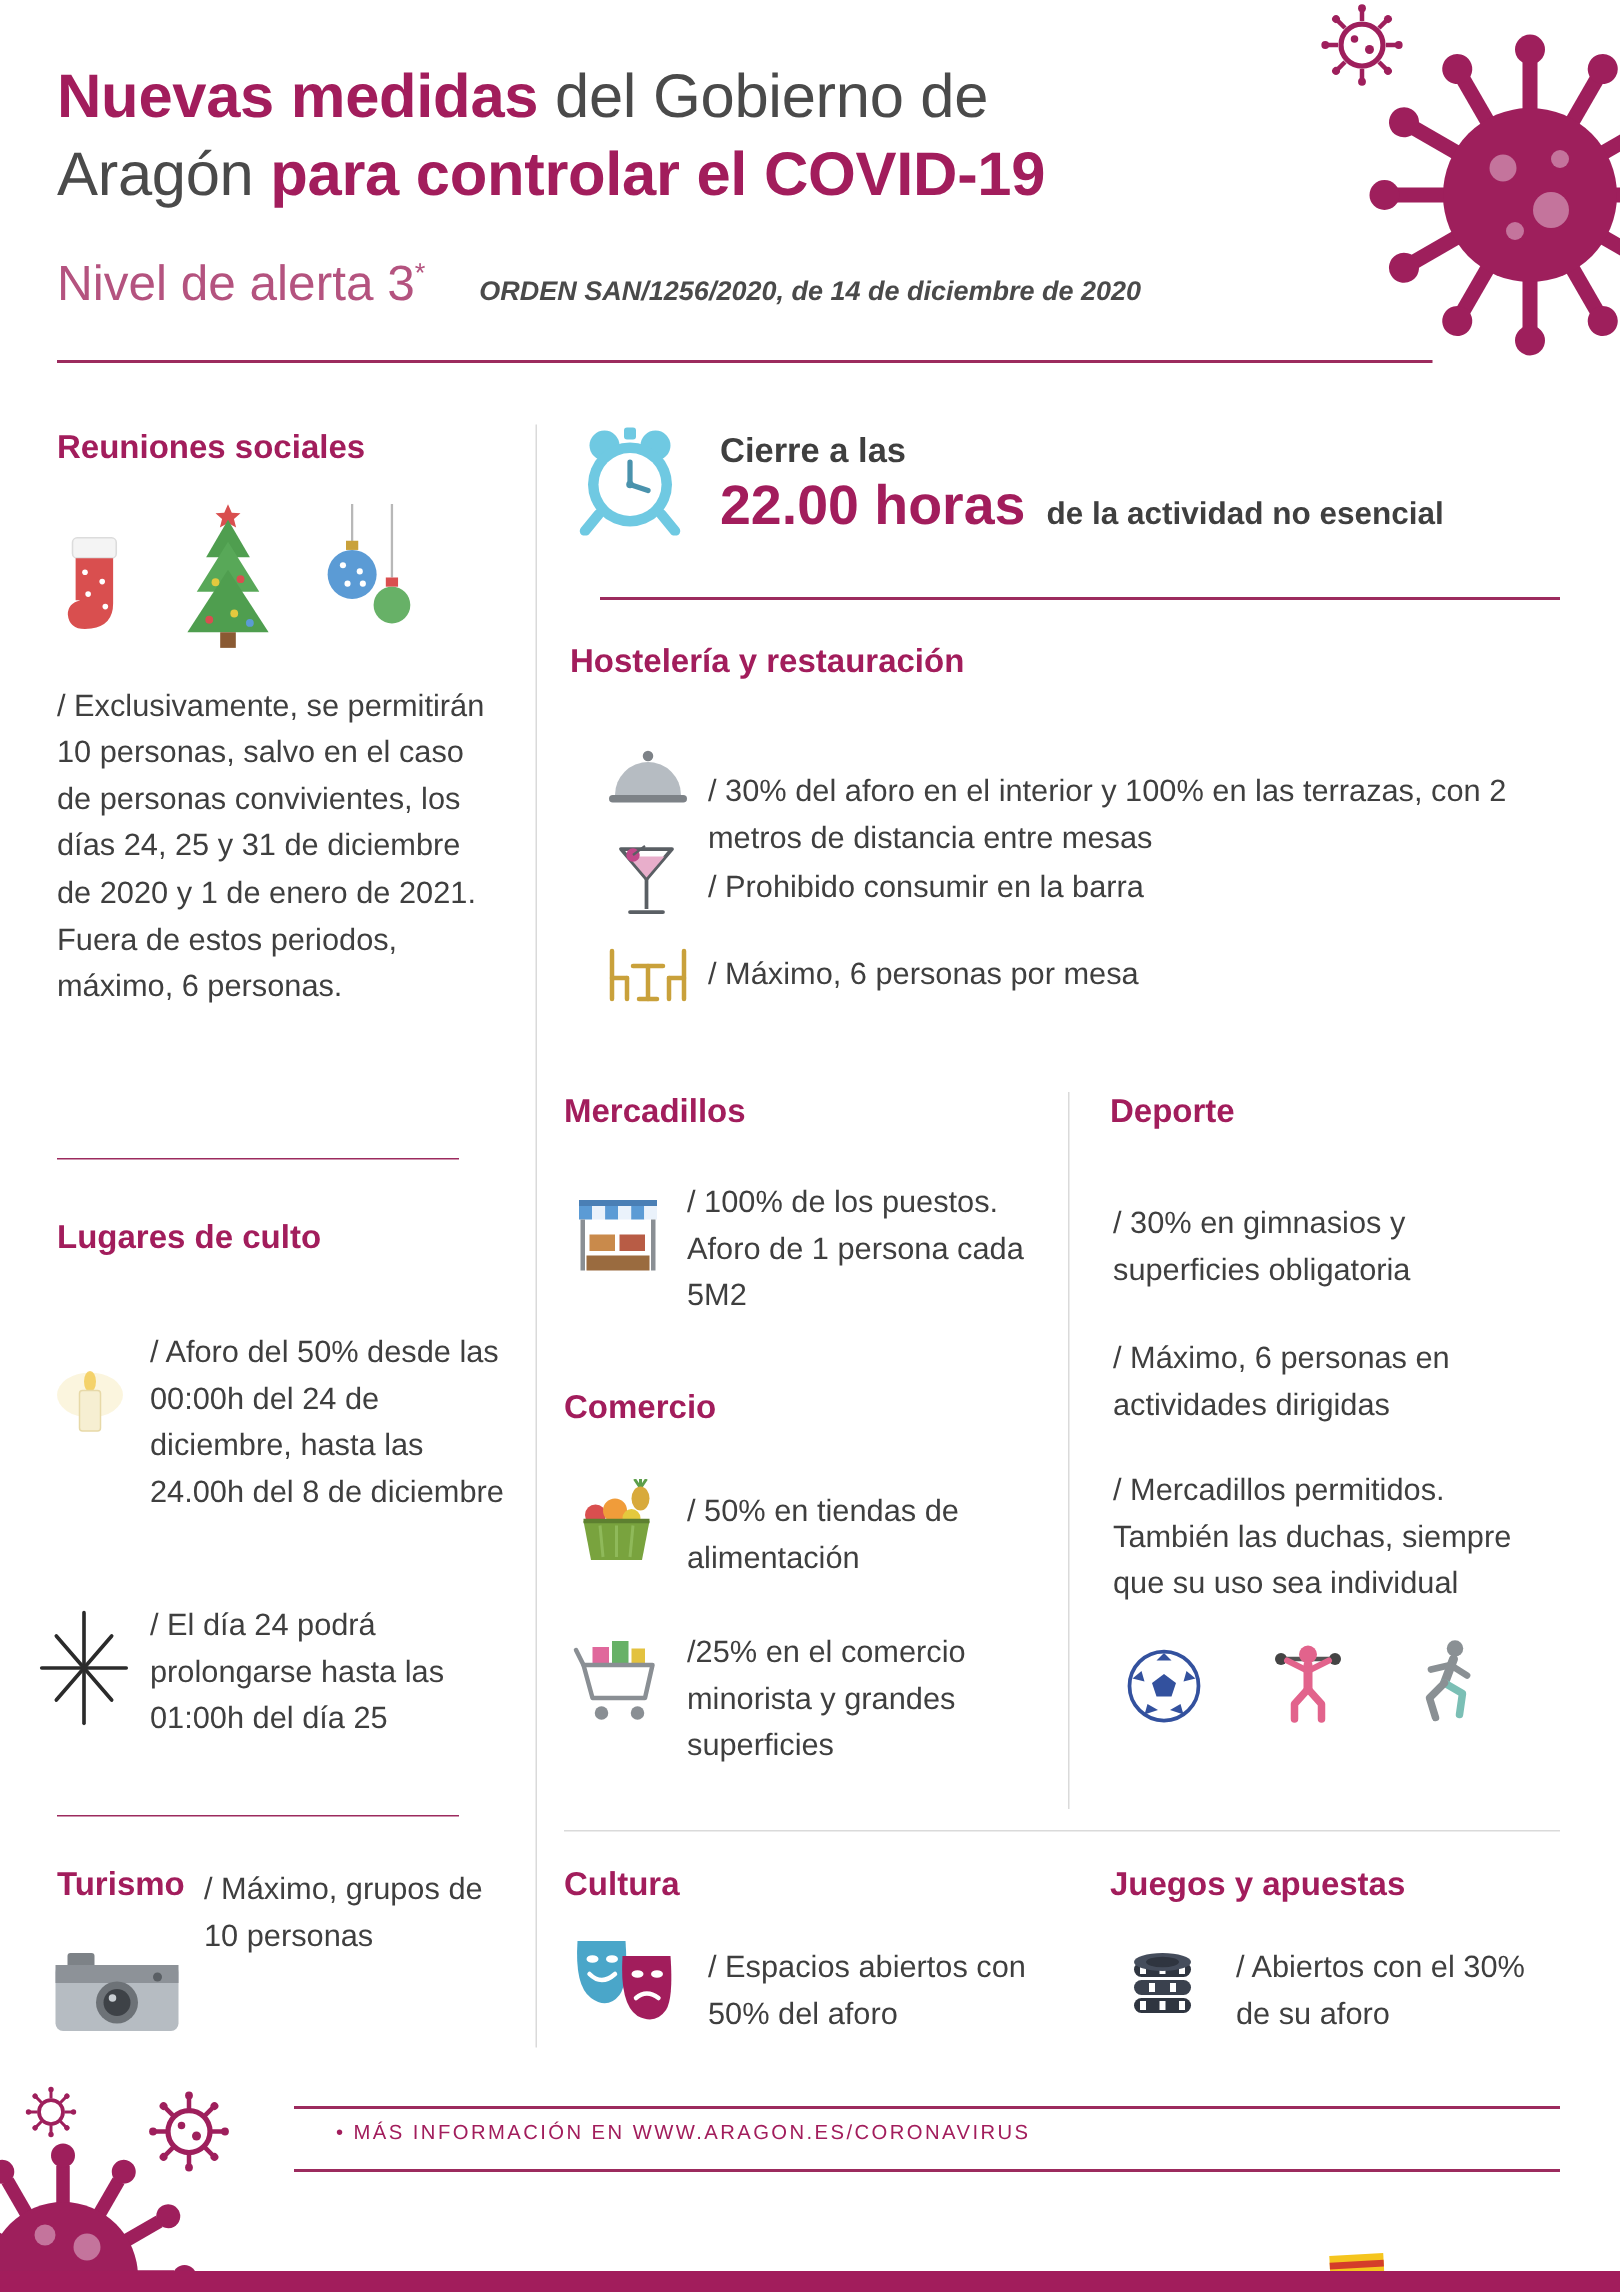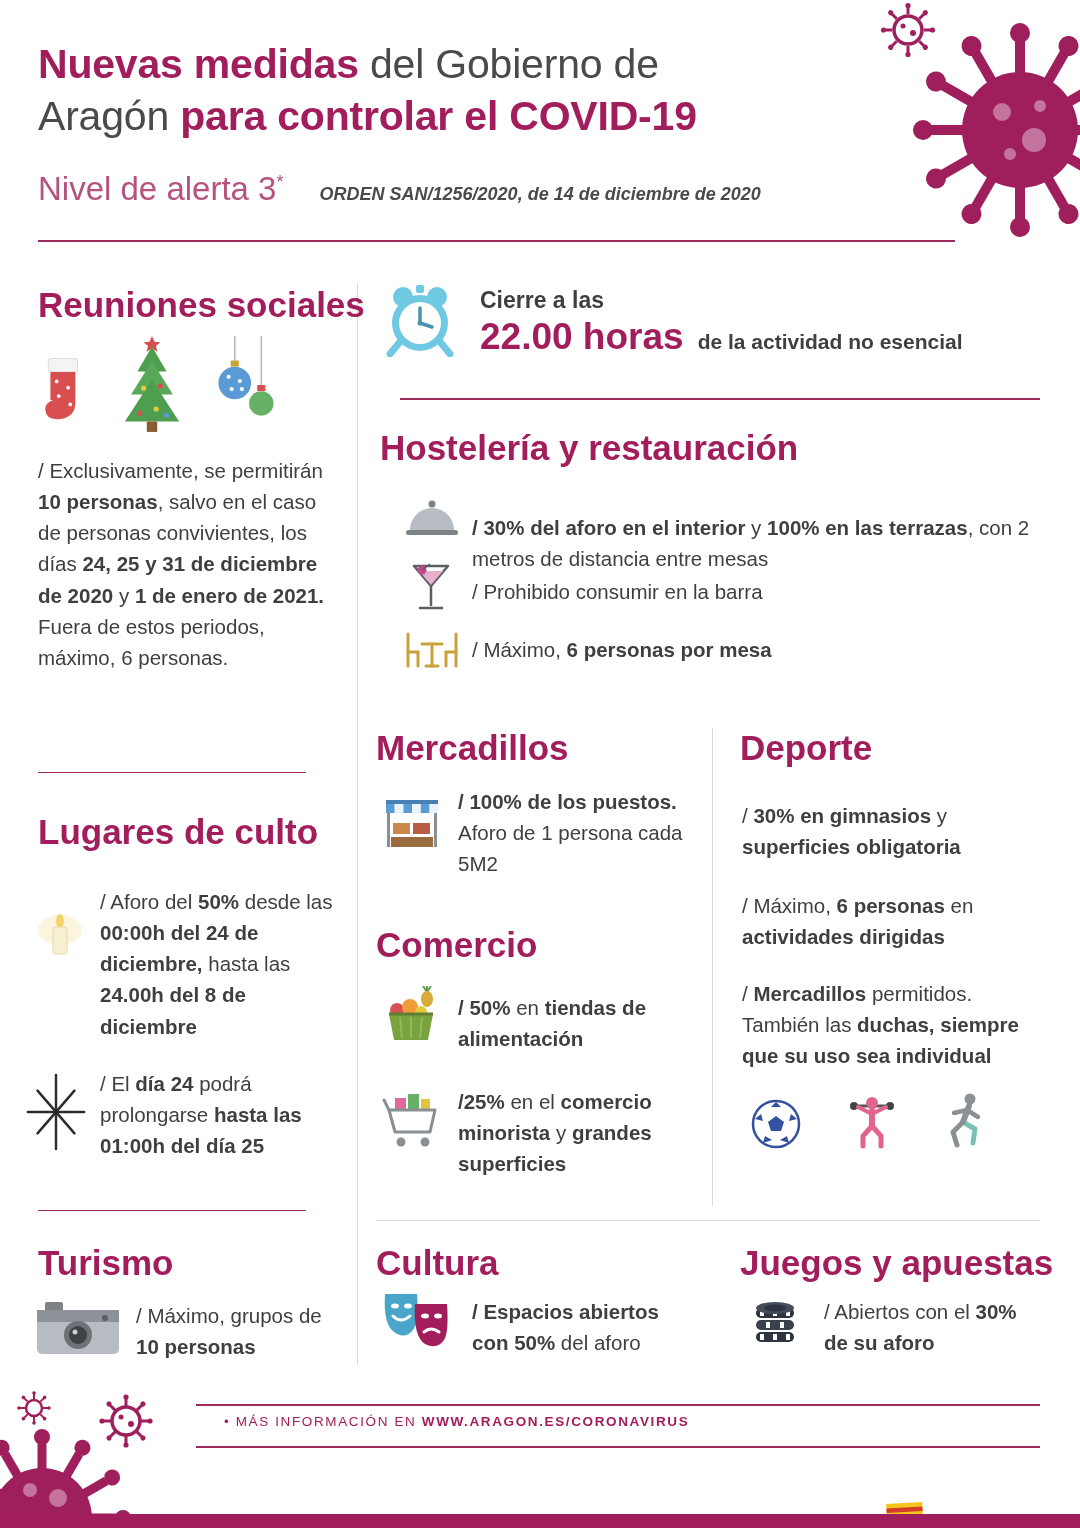--- a/index.html
+++ b/index.html
@@ -20,7 +20,7 @@
   .alert-row{display:flex;align-items:baseline;gap:36px;}
   .alert{font-size:33px;color:var(--mag-soft);font-weight:400;}
   .order{font-size:18px;font-style:italic;font-weight:700;color:#4a4a4a;}
-  .sec-h{font-size:35px;font-weight:700;color:var(--mag);}
+  .sec-h{font-size:22px;font-weight:700;color:var(--mag);}
   .body-txt{font-size:20.5px;line-height:1.52;color:var(--dark);}
   .rule-mag{background:var(--rule);height:1.5px;}
   .rule-gray{background:var(--gray-rule);}

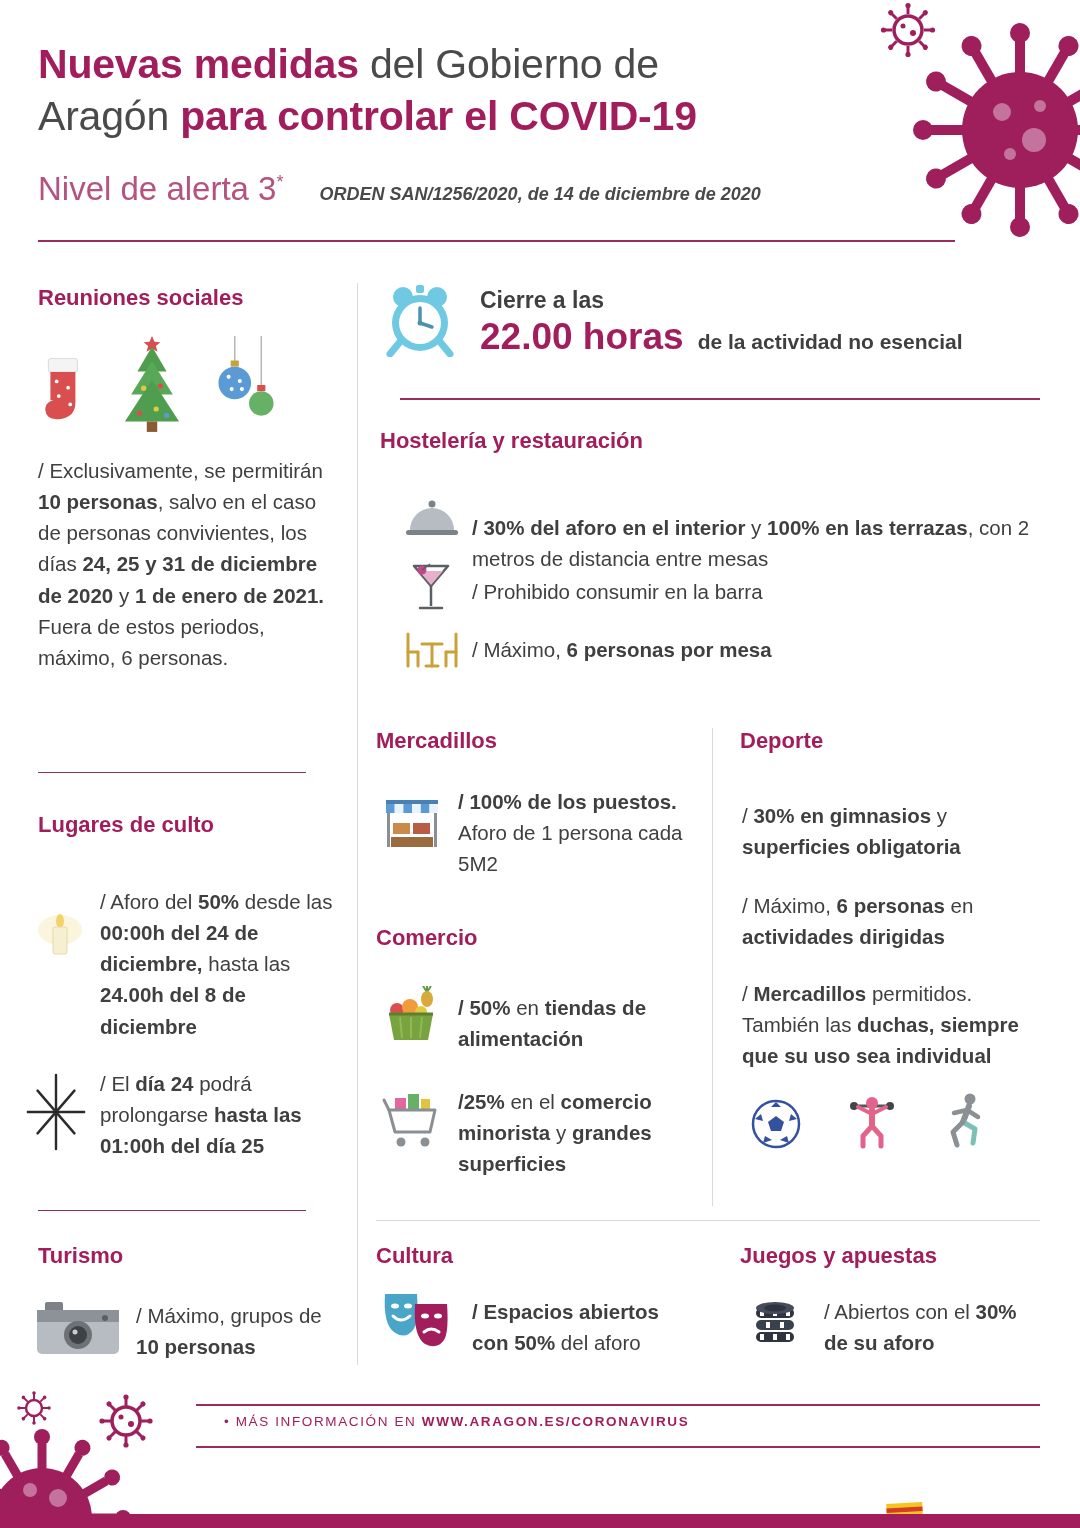--- a/index.html
+++ b/index.html
@@ -13,7 +13,7 @@
   body{font-family:"Liberation Sans","DejaVu Sans",sans-serif;background:#ececec;}
   .page{position:relative;width:1080px;height:1528px;margin:0 auto;background:#ffffff;overflow:hidden;color:var(--dark);}
   .abs{position:absolute;}
-  .b{font-weight:700;margin-top:16px;}
+  .b{font-weight:400;margin-top:16px;}
   .mag{color:var(--mag);font-weight:700;}
   sup{font-size:55%;vertical-align:super;}
   .title{font-size:41px;line-height:1.27;font-weight:400;color:#4a4a4a;letter-spacing:-0.2px;}

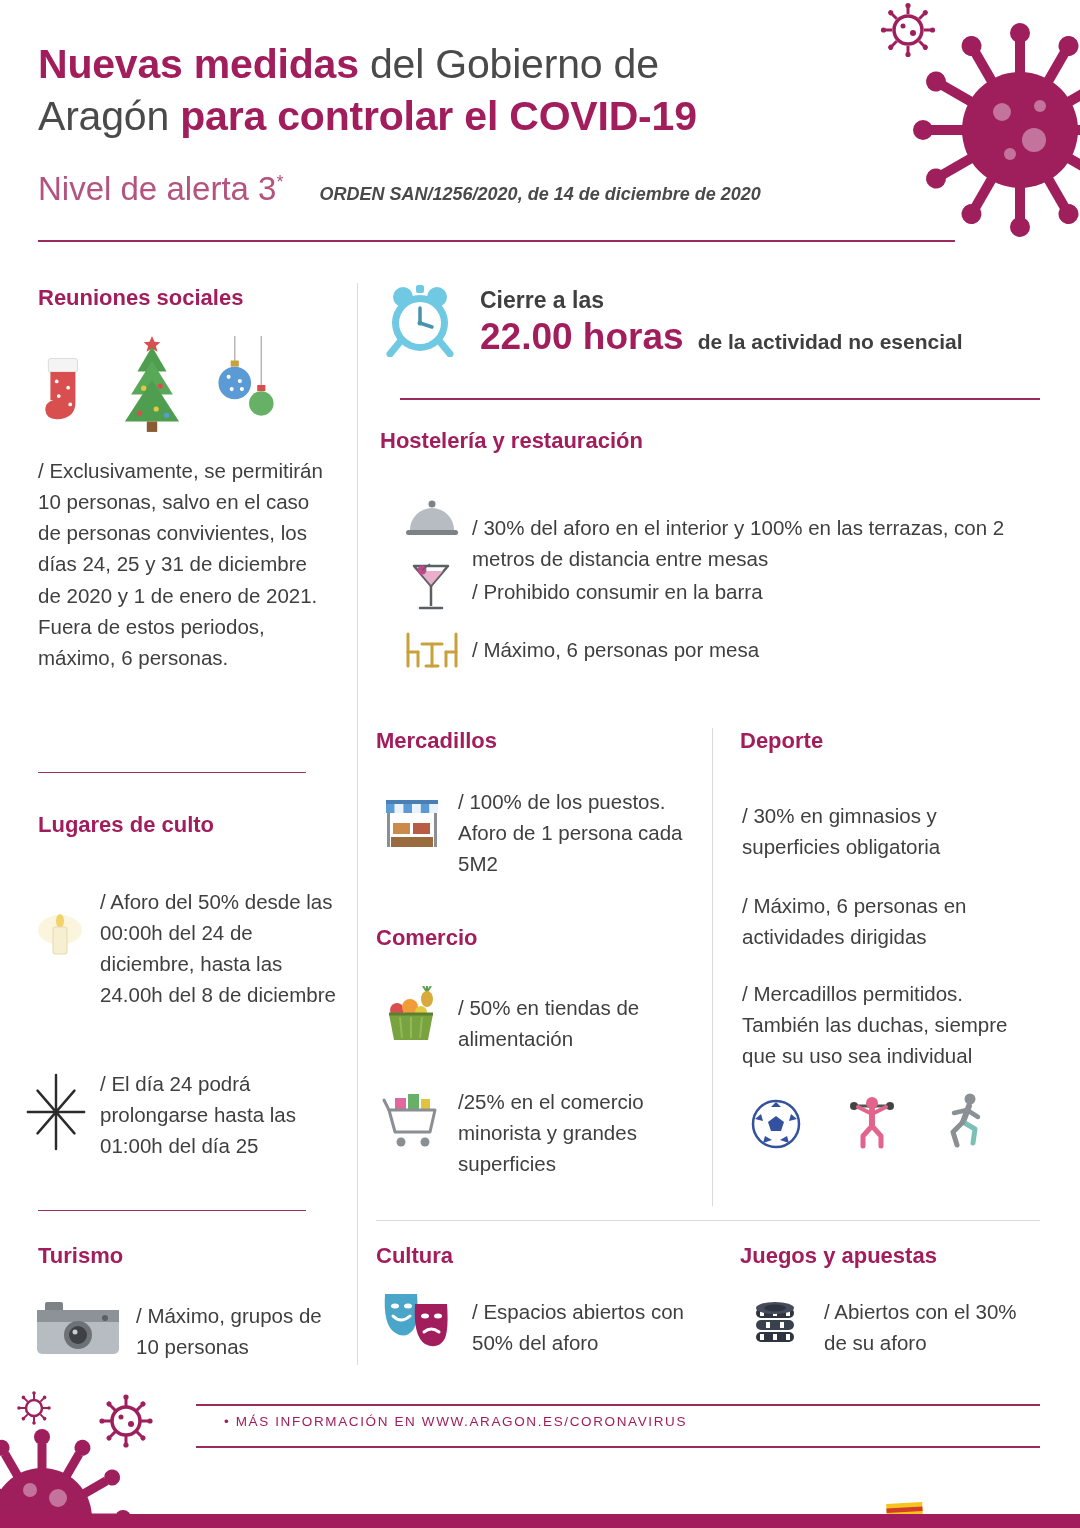--- a/index.html
+++ b/index.html
@@ -182,7 +182,7 @@
       <circle cx="70" cy="20" r="3" fill="#5a5f64"></circle>
     </svg>
   </span>
-  <p class="abs body-txt" style="left:136px;top:1300px;width:200px;"><span>/ Máximo, grupos de </span><span class="b">10 personas</span></p>
+  <p class="abs body-txt" style="left:136px;top:1244px;width:200px;"><span>/ Máximo, grupos de </span><span class="b">10 personas</span></p>
 
   <span class="abs" style="left:383px;top:283px;">
     <svg width="74" height="74" viewBox="0 0 74 74">

